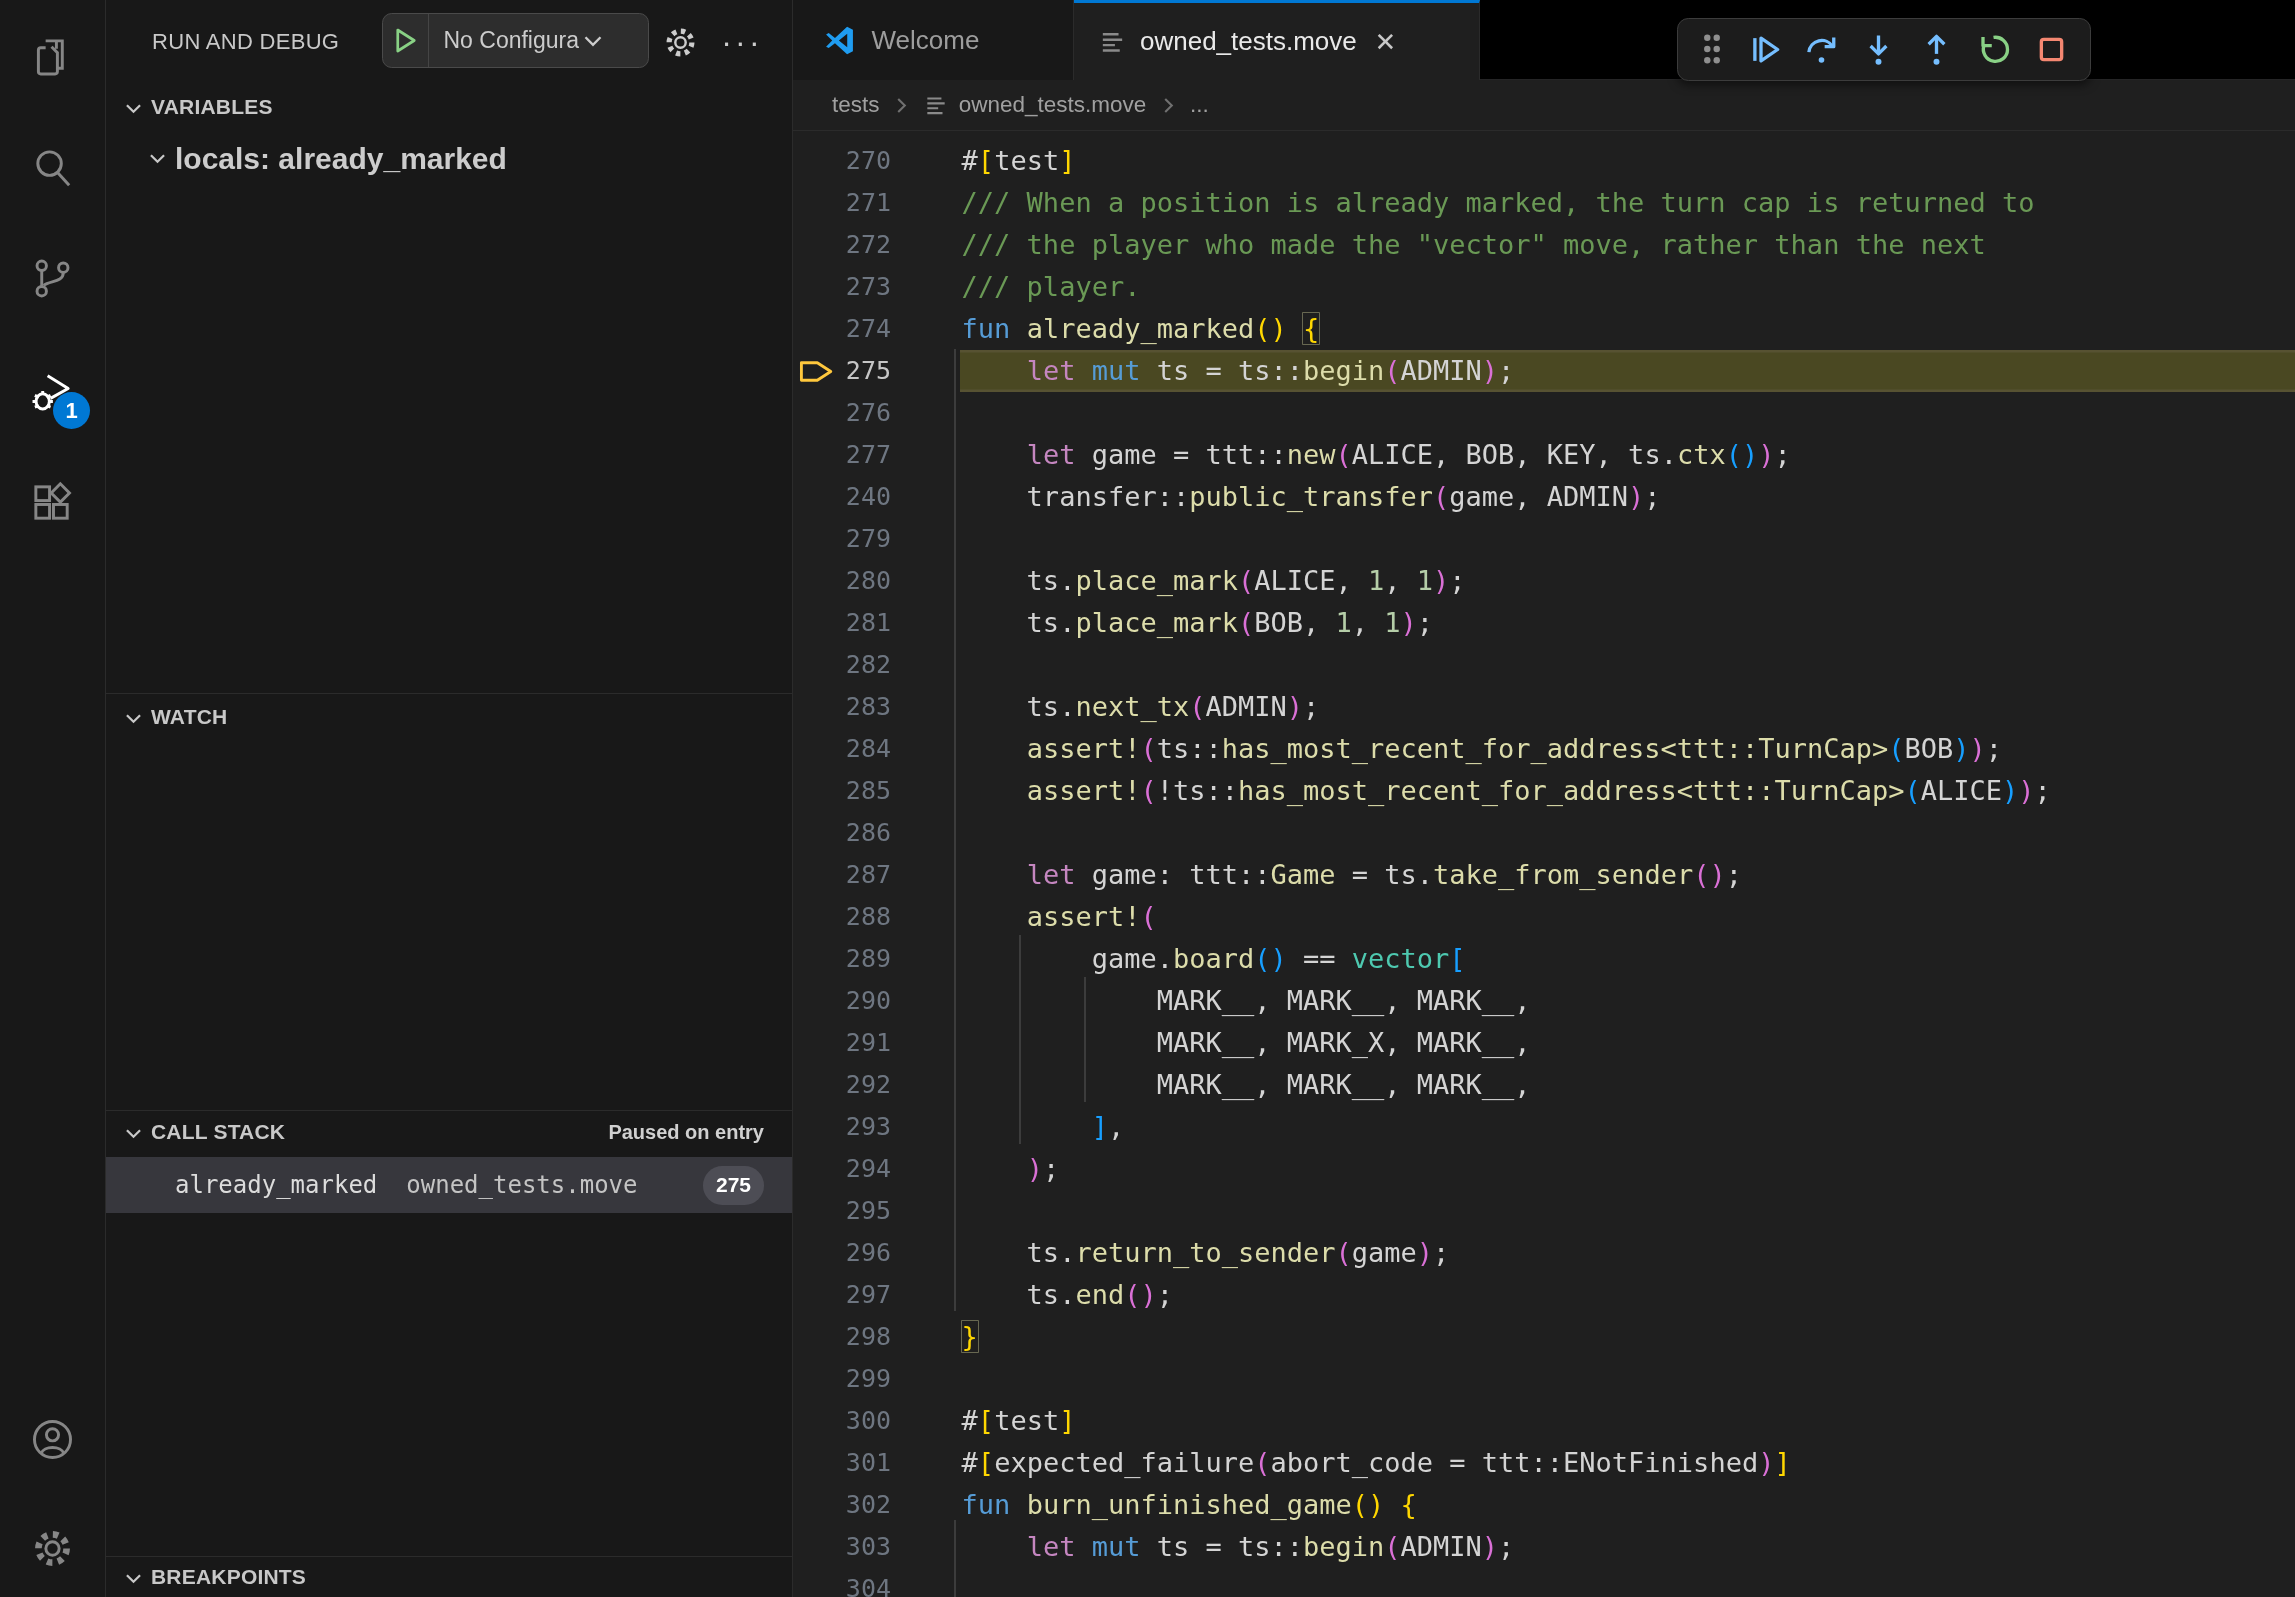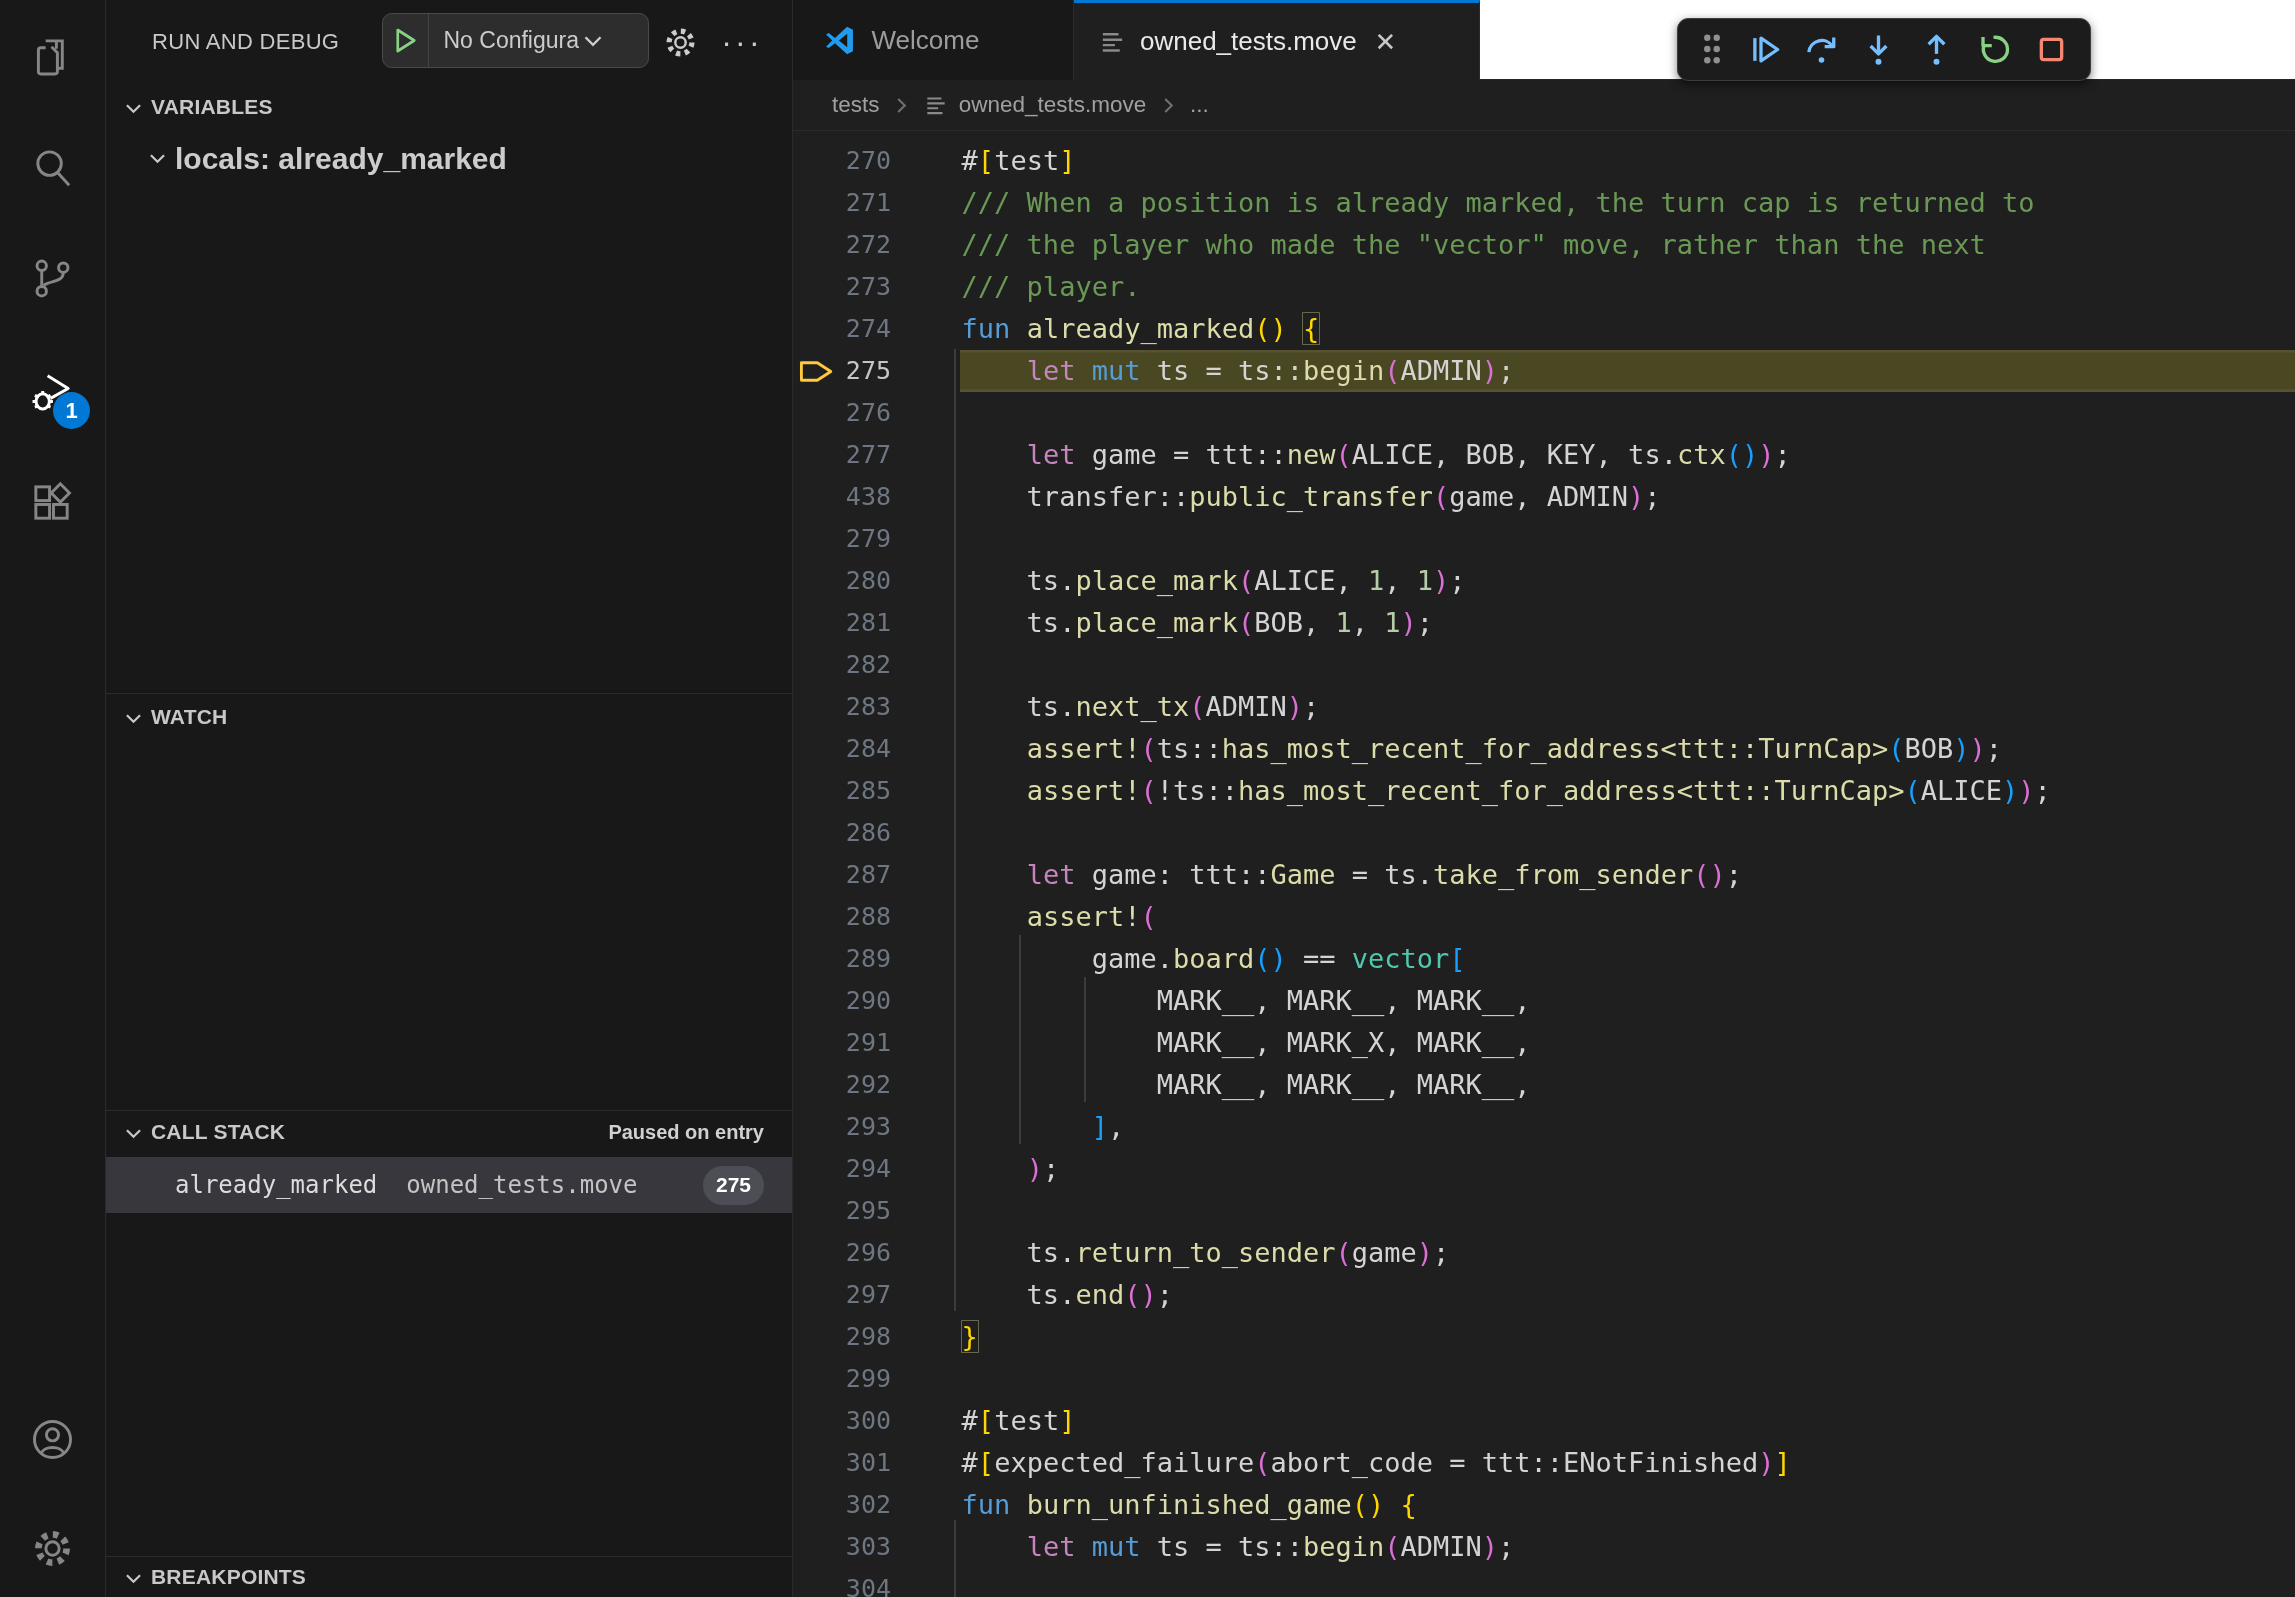--- a/index.html
+++ b/index.html
@@ -39,7 +39,7 @@
     display:flex;align-items:center;justify-content:center;color:#FFFFFF;font-size:21px;font-weight:bold;}
   
   .editor{position:absolute;left:793px;top:0;right:0;height:100%;background:#1F1F1F;}
-  .tabbar{position:absolute;left:0;top:0;right:0;height:80px;background:#ffffff;border-bottom:0.8px solid #252526;box-sizing:border-box;}
+  .tabbar{position:absolute;left:0;top:0;right:0;height:80px;background:#000000;border-bottom:0.8px solid #252526;box-sizing:border-box;}
   .tab{position:absolute;top:0;height:80px;display:flex;align-items:center;box-sizing:border-box;cursor:pointer;}
   .tab-welcome{left:0;width:281px;background:#181818;border-right:0.8px solid #2B2B2B;padding-left:29px;}
   .tab-welcome .tab-label{color:#9D9D9D;font-size:26px;margin-left:14.5px;}

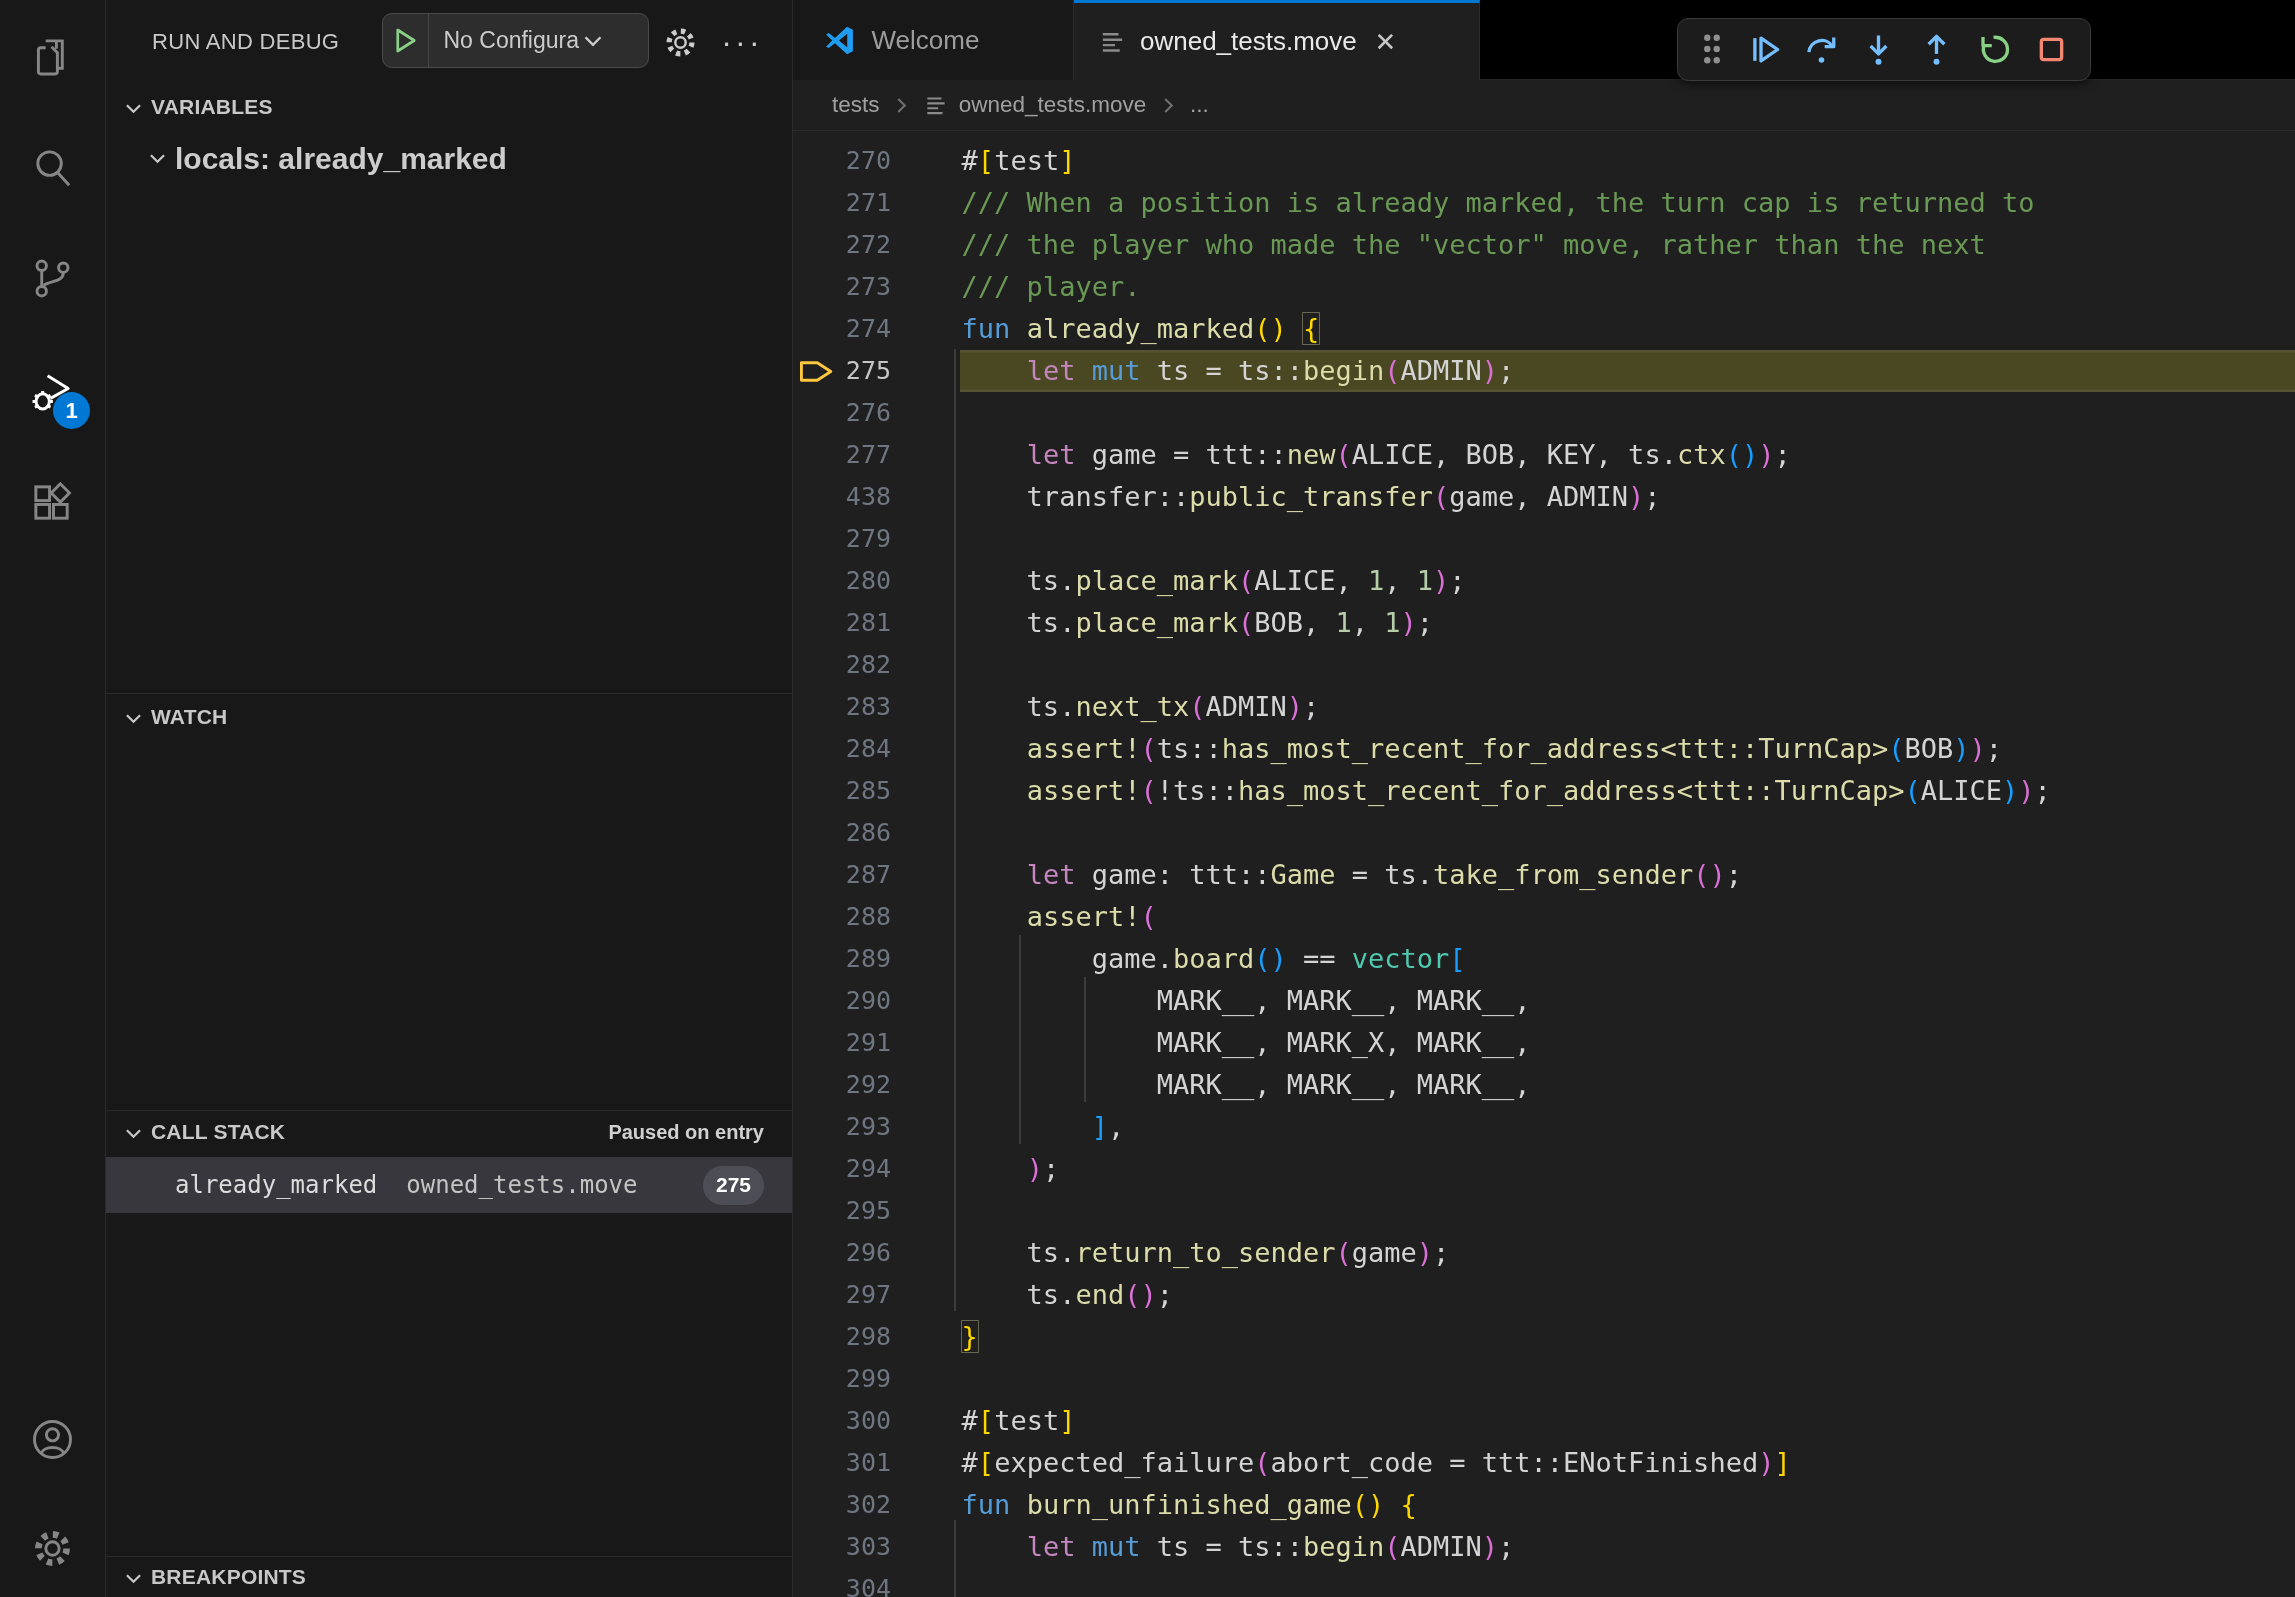--- a/index.html
+++ b/index.html
@@ -306,7 +306,7 @@
               </svg></div><div class="lnum">275</div></div><div class="lcontent"><span class="c-pl">    </span><span class="c-kp">let</span><span class="c-pl"> </span><span class="c-kb">mut</span><span class="c-pl"> ts = ts::</span><span class="c-fn">begin</span><span class="c-b2">(</span><span class="c-pl">ADMIN</span><span class="c-b2">)</span><span class="c-pl">;</span></div></div>
         <div class="code-row"><div class="gutter"><div class="arrow-slot"></div><div class="lnum">276</div></div><div class="lcontent"></div></div>
         <div class="code-row"><div class="gutter"><div class="arrow-slot"></div><div class="lnum">277</div></div><div class="lcontent"><span class="c-pl">    </span><span class="c-kp">let</span><span class="c-pl"> game = ttt::</span><span class="c-fn">new</span><span class="c-b2">(</span><span class="c-pl">ALICE, BOB, KEY, ts.</span><span class="c-fn">ctx</span><span class="c-b3">()</span><span class="c-b2">)</span><span class="c-pl">;</span></div></div>
-        <div class="code-row"><div class="gutter"><div class="arrow-slot"></div><div class="lnum">438</div></div><div class="lcontent"><span class="c-pl">    transfer::</span><span class="c-fn">public_transfer</span><span class="c-b2">(</span><span class="c-pl">game, ADMIN</span><span class="c-b2">)</span><span class="c-pl">;</span></div></div>
+        <div class="code-row"><div class="gutter"><div class="arrow-slot"></div><div class="lnum">240</div></div><div class="lcontent"><span class="c-pl">    transfer::</span><span class="c-fn">public_transfer</span><span class="c-b2">(</span><span class="c-pl">game, ADMIN</span><span class="c-b2">)</span><span class="c-pl">;</span></div></div>
         <div class="code-row"><div class="gutter"><div class="arrow-slot"></div><div class="lnum">279</div></div><div class="lcontent"></div></div>
         <div class="code-row"><div class="gutter"><div class="arrow-slot"></div><div class="lnum">280</div></div><div class="lcontent"><span class="c-pl">    ts.</span><span class="c-fn">place_mark</span><span class="c-b2">(</span><span class="c-pl">ALICE, </span><span class="c-nu">1</span><span class="c-pl">, </span><span class="c-nu">1</span><span class="c-b2">)</span><span class="c-pl">;</span></div></div>
         <div class="code-row"><div class="gutter"><div class="arrow-slot"></div><div class="lnum">281</div></div><div class="lcontent"><span class="c-pl">    ts.</span><span class="c-fn">place_mark</span><span class="c-b2">(</span><span class="c-pl">BOB, </span><span class="c-nu">1</span><span class="c-pl">, </span><span class="c-nu">1</span><span class="c-b2">)</span><span class="c-pl">;</span></div></div>

